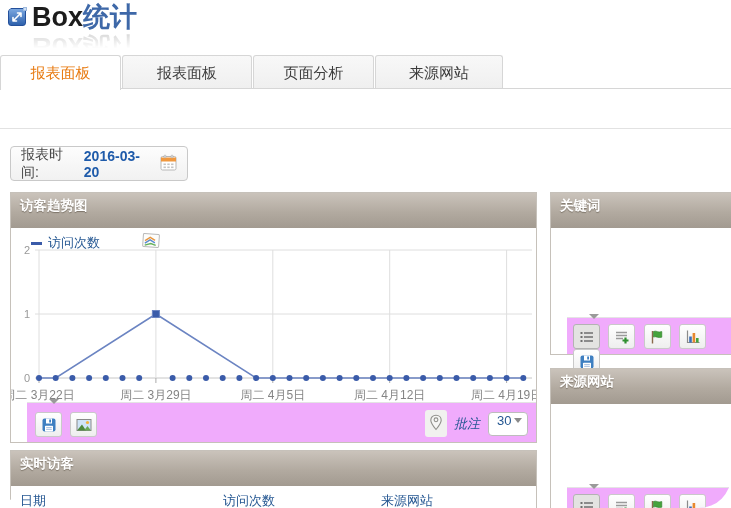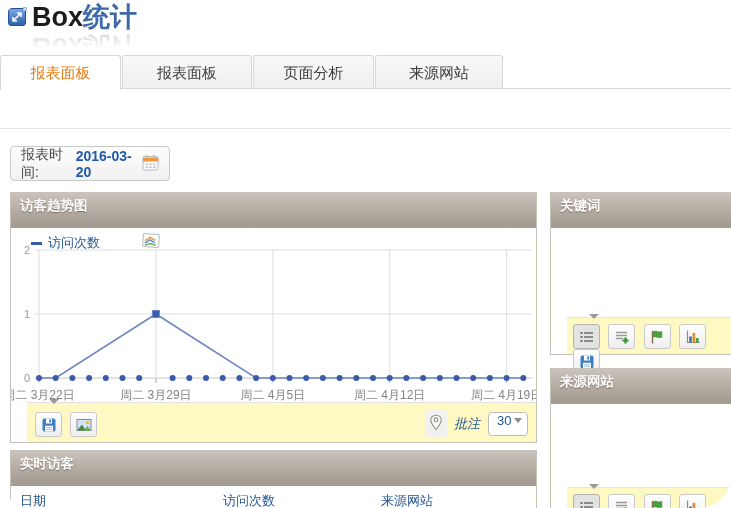--- a/index.html
+++ b/index.html
@@ -37,7 +37,7 @@
   .toolbar-sep { position:absolute; left:0; top:128px; width:731px; height:1px; background:#e2e2e2; }
   .btn { position:absolute; top:146px; height:35px; border:1px solid #c9c9c9; border-radius:4px;
     background:linear-gradient(#fdfdfd,#f1f1f1); font-size:14px; color:#4a4a4a; display:flex; align-items:center; cursor:pointer; }
-  .btn-date { left:10px; width:160px; padding:0 10px; }
+  .btn-date { left:10px; width:178px; padding:0 10px; }
   .btn-date .date-val { font-weight:bold; color:#1f5baa; margin-left:5px; }
   .btn-segment { left:200px; width:190px; padding:0 12px; }
   .btn-widgets { left:405px; width:131px; padding:0 12px; justify-content:center; }

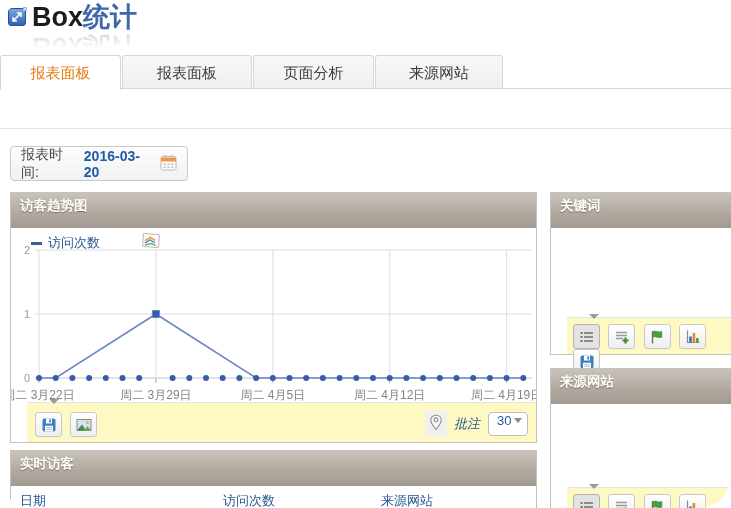--- a/index.html
+++ b/index.html
@@ -51,7 +51,7 @@
   .widget-header { height:35px; line-height:26px; padding-left:9px; font-size:13.5px; font-weight:bold; color:#fff;
     background:linear-gradient(#cac3bb 0%, #b2aaa0 55%, #a29a90 100%);
     text-shadow:0 1px 1px rgba(96,86,74,.65); cursor:move; }
-  .widget-footer { position:absolute; left:16px; right:0; bottom:0; border-top:1px solid #e4e4e4; background:#fef9c3; }
+  .widget-footer { position:absolute; left:16px; right:0; bottom:0; border-top:1px solid #e4e4e4; background:#f0abfc; }
   .handle { position:absolute; left:22px; top:-4px; width:0; height:0;
     border-left:5px solid transparent; border-right:5px solid transparent; border-top:5px solid #9a9a9a; }
   .icon-btn { display:inline-block; width:27px; height:25px; border:1px solid #c9c9c9; border-radius:3px;

